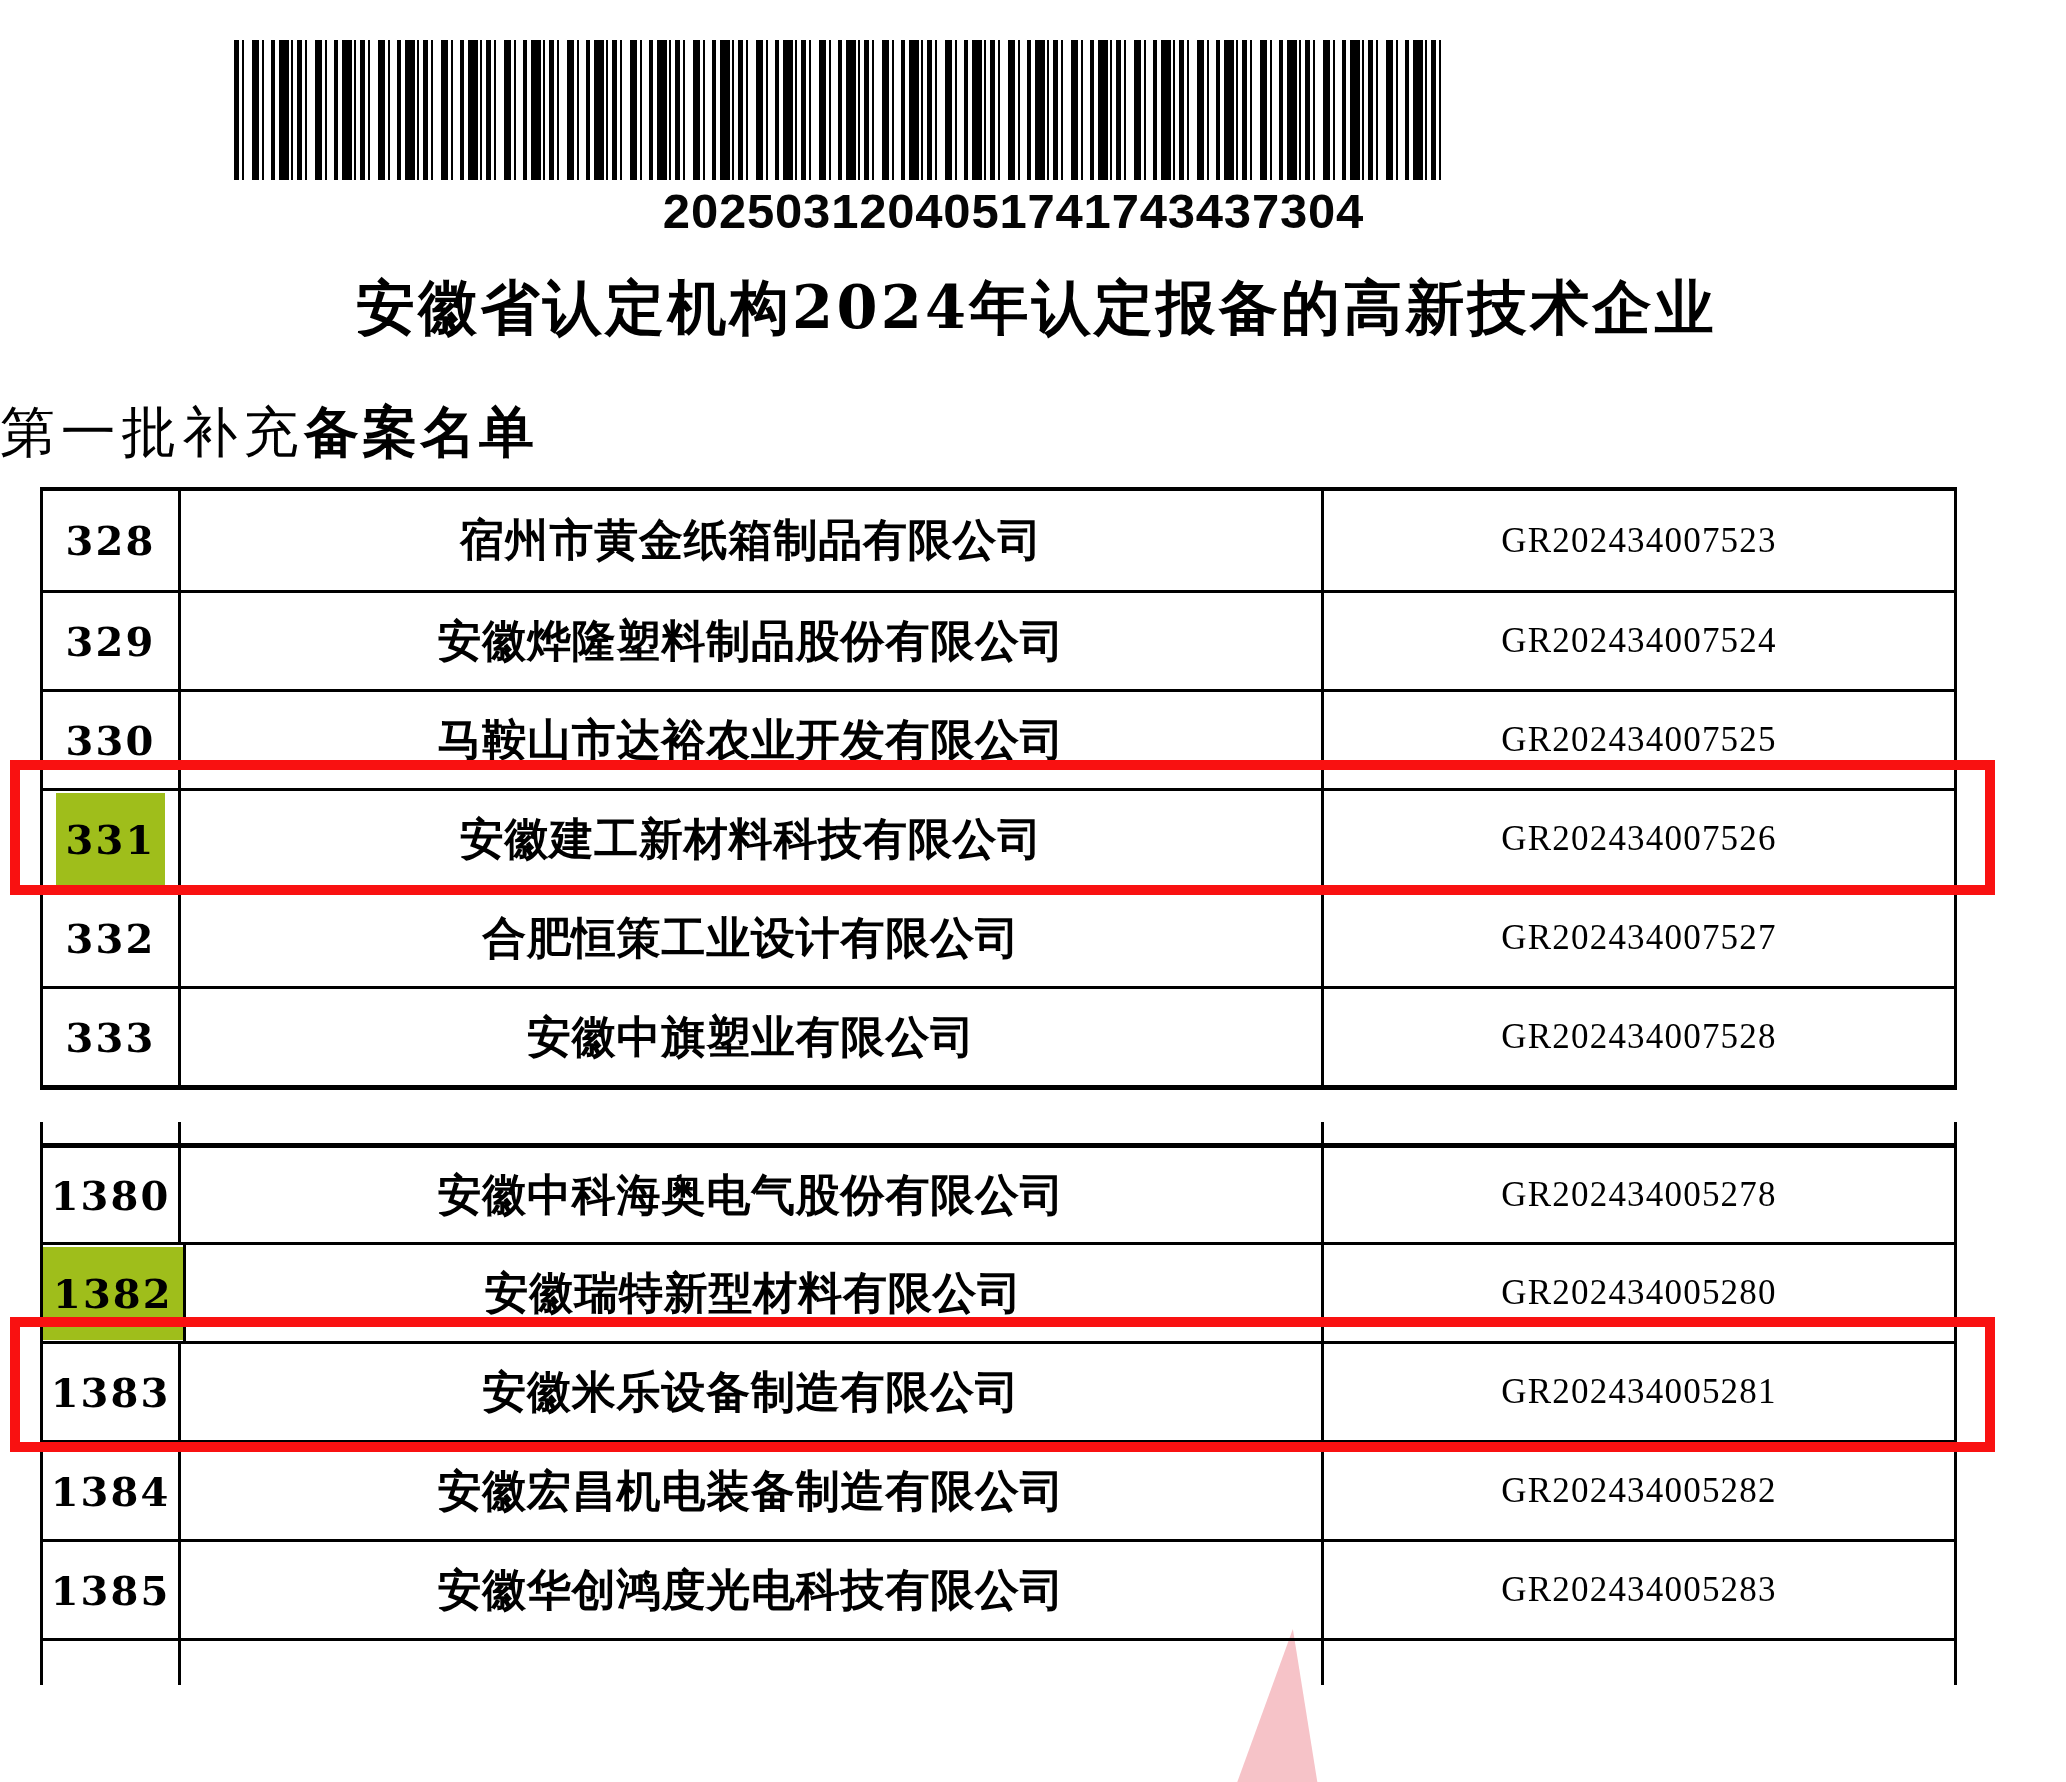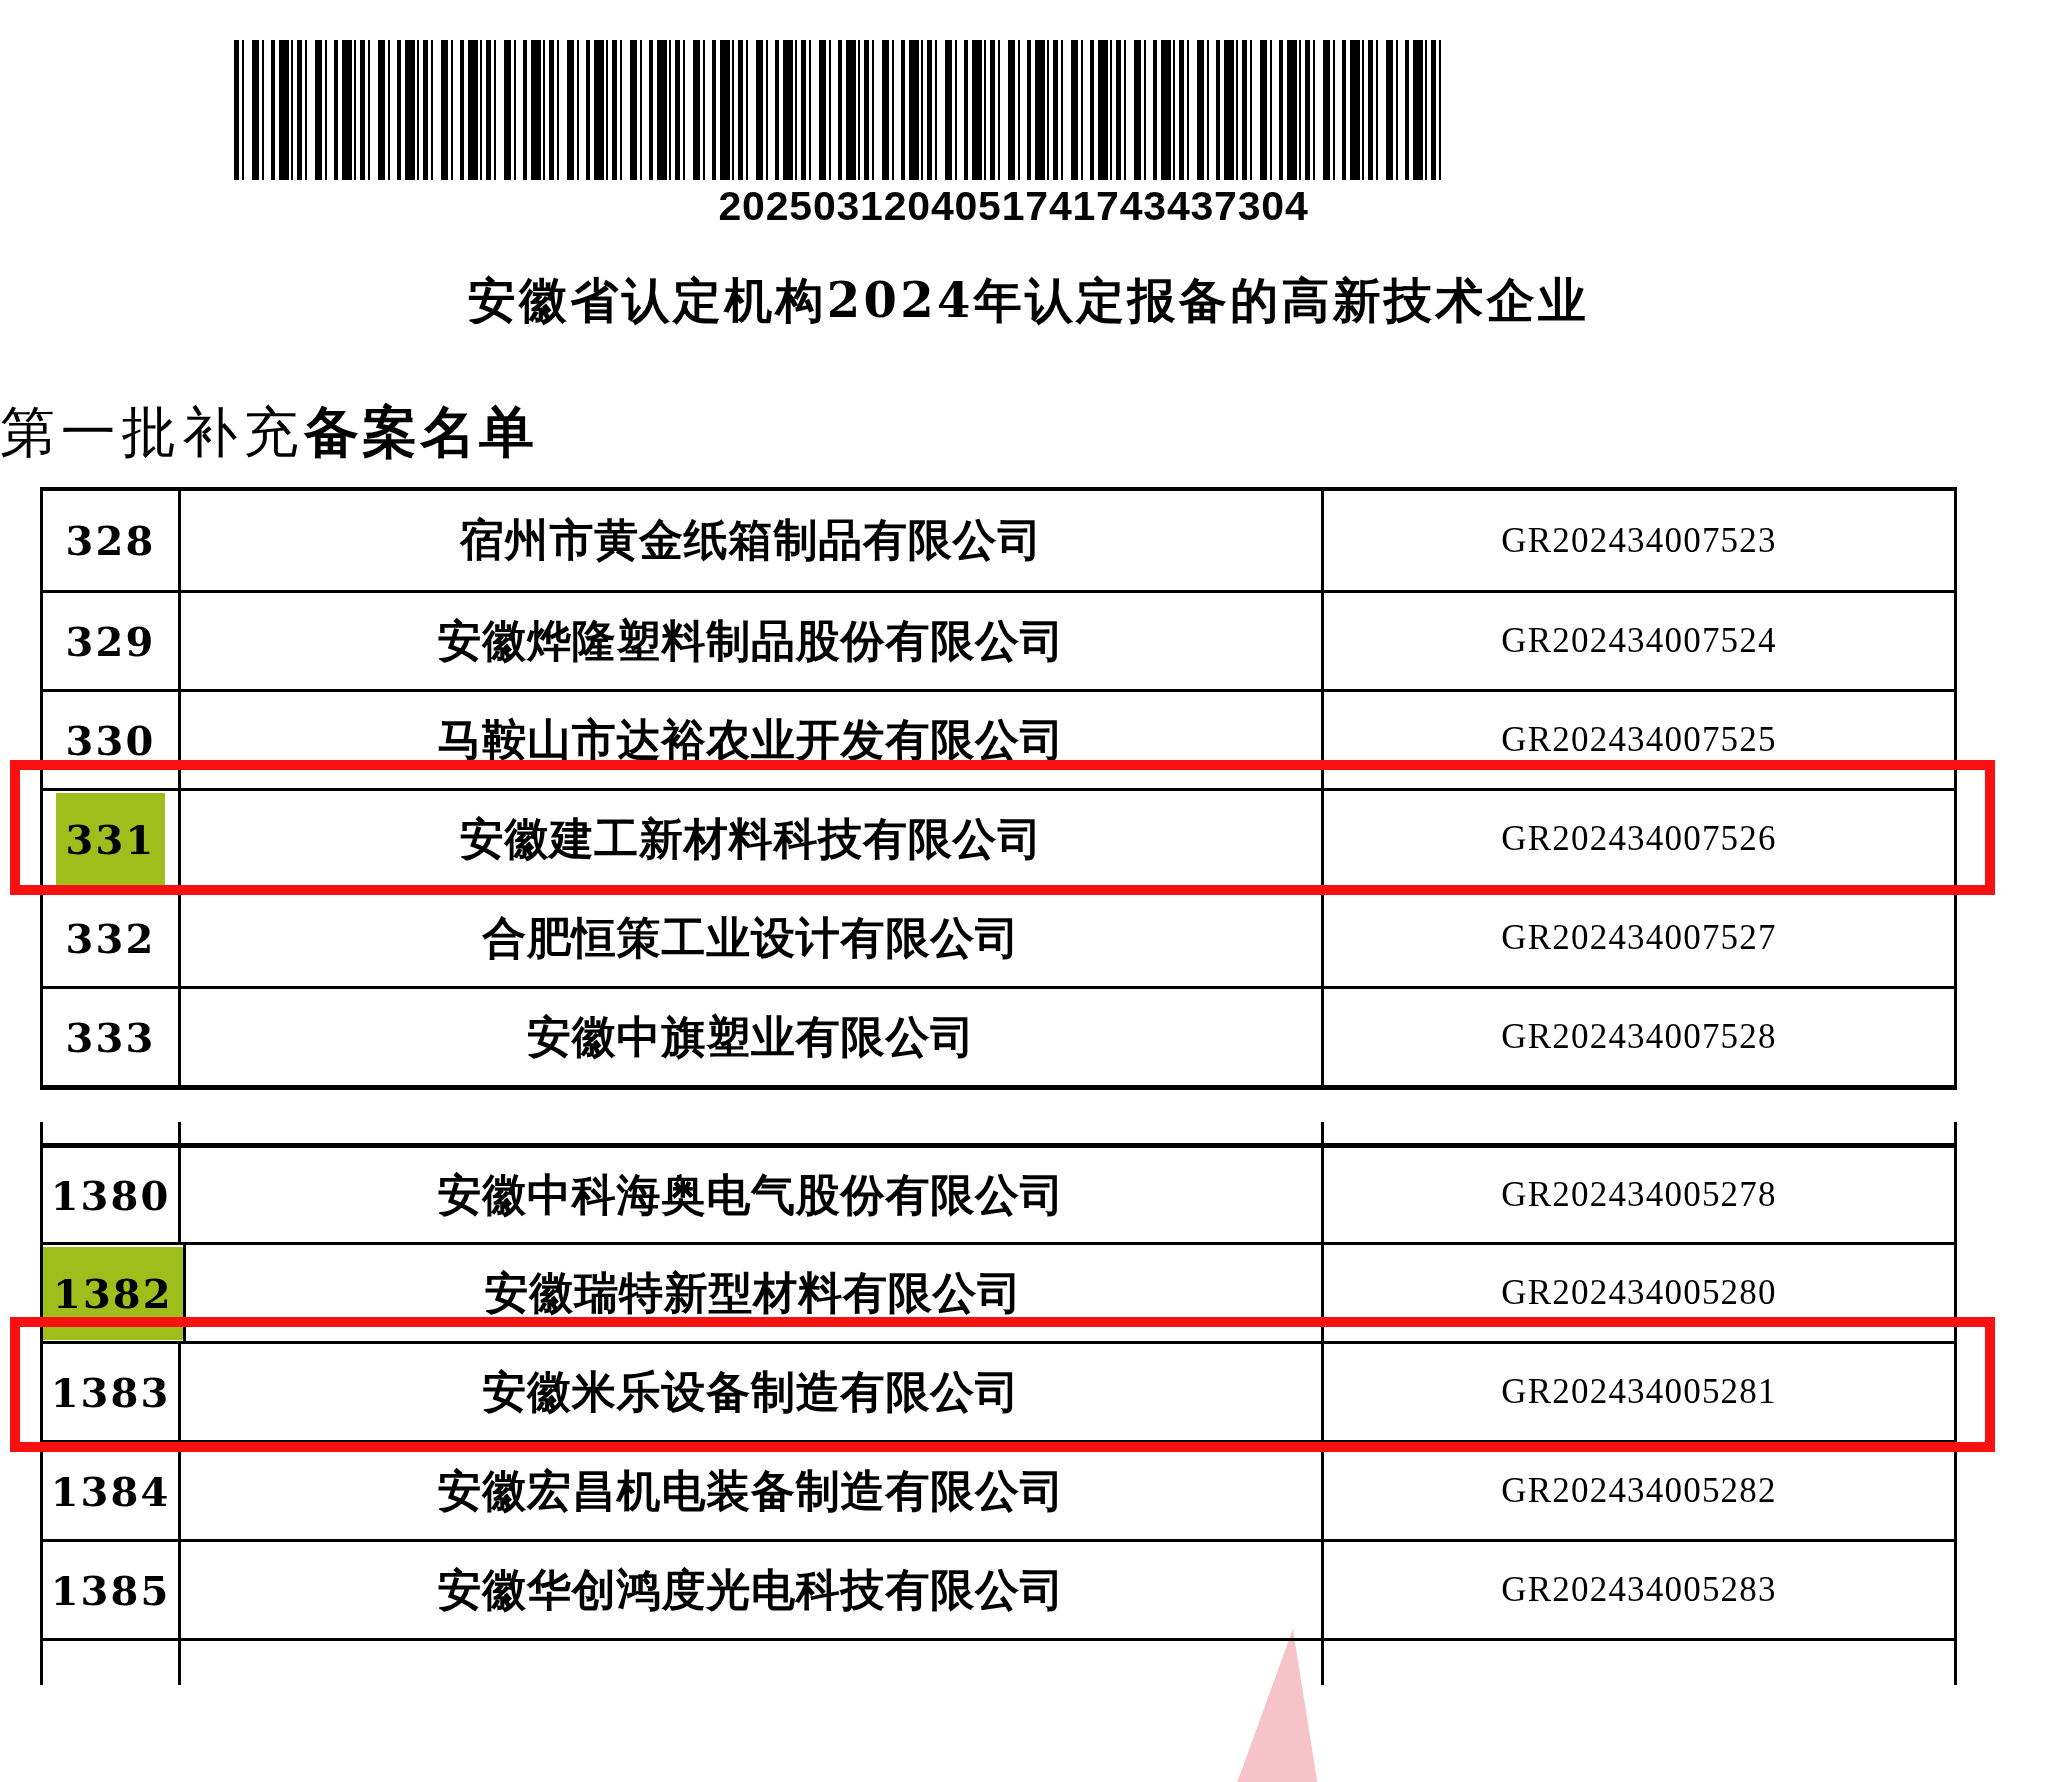--- a/index.html
+++ b/index.html
@@ -42,7 +42,7 @@
     width: 827px;
     text-align: center;
     font-family: "Liberation Sans", sans-serif;
-    font-size: 41px;
+    font-size: 49px;
     font-weight: 700;
     letter-spacing: 0.8px;
     white-space: nowrap;

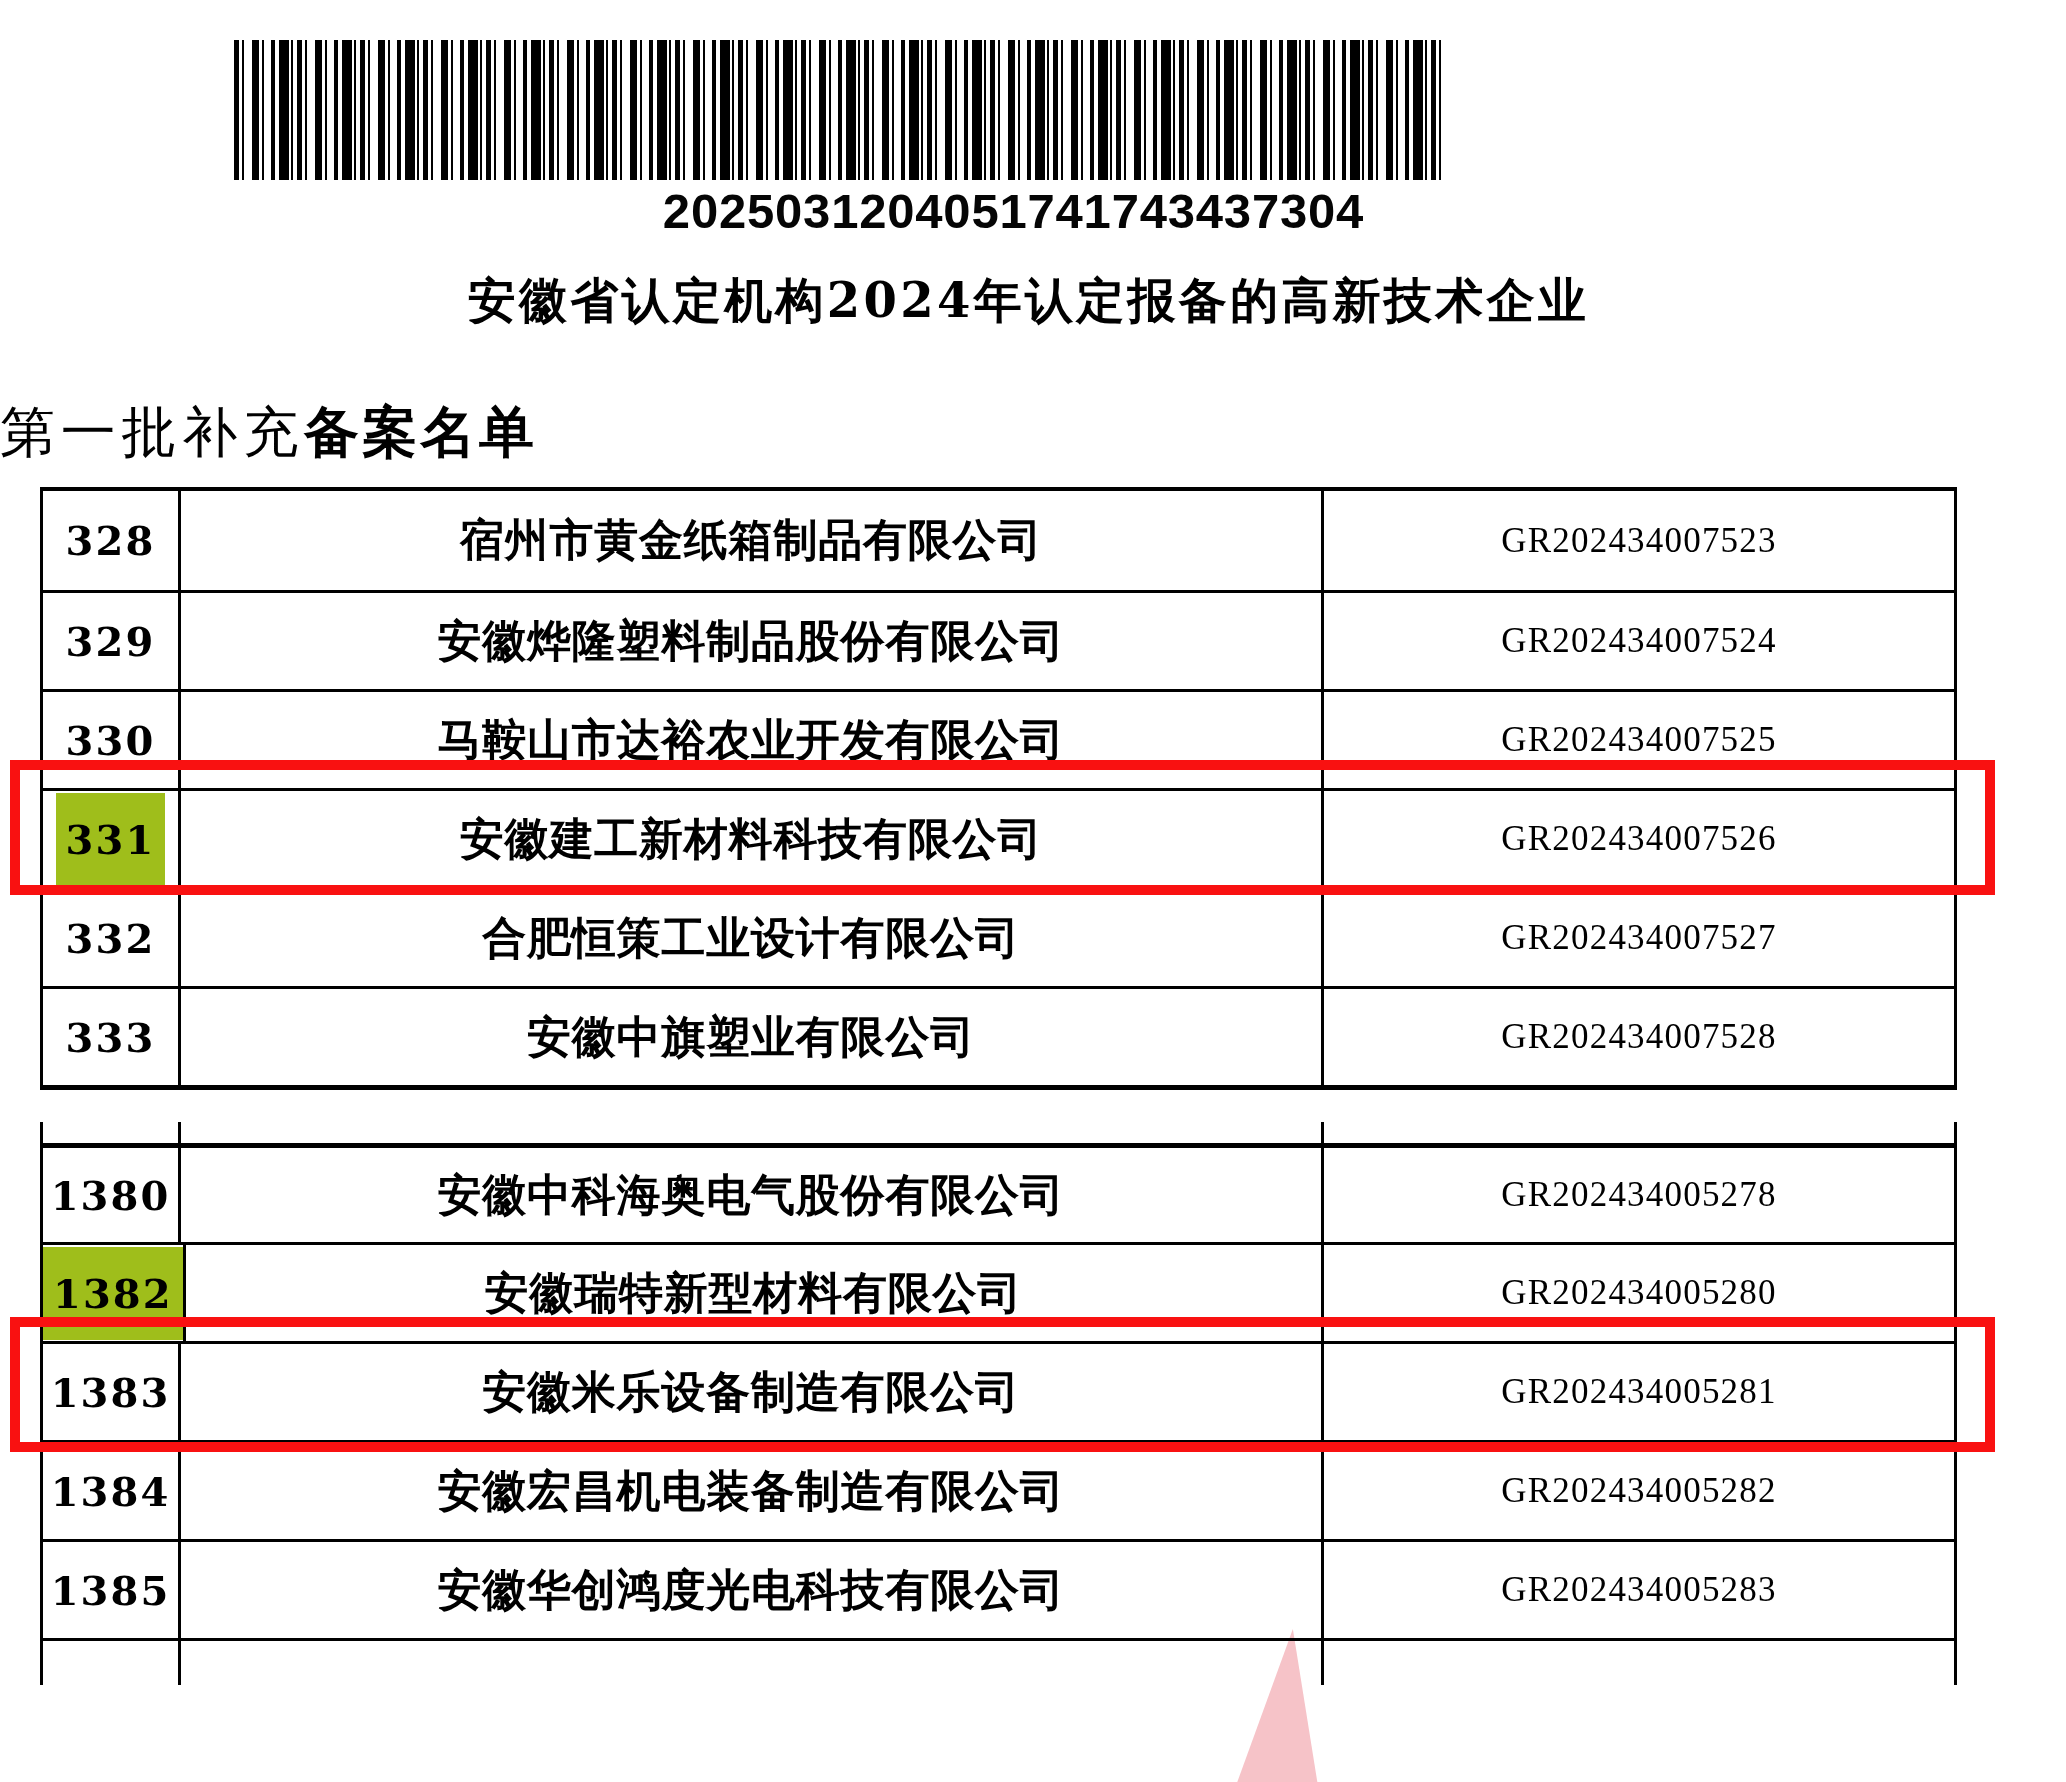--- a/index.html
+++ b/index.html
@@ -52,12 +52,12 @@
   
   .doc-title {
     position: absolute;
-    left: 8px; top: 269px;
+    left: 16px; top: 269px;
     width: 2041px;
     text-align: center;
     font-family: "DejaVu Serif", "Liberation Serif", serif;
     font-weight: 700;
-    font-size: 48px;
+    font-size: 59px;
     letter-spacing: 3.3px;
     white-space: nowrap;
   }

